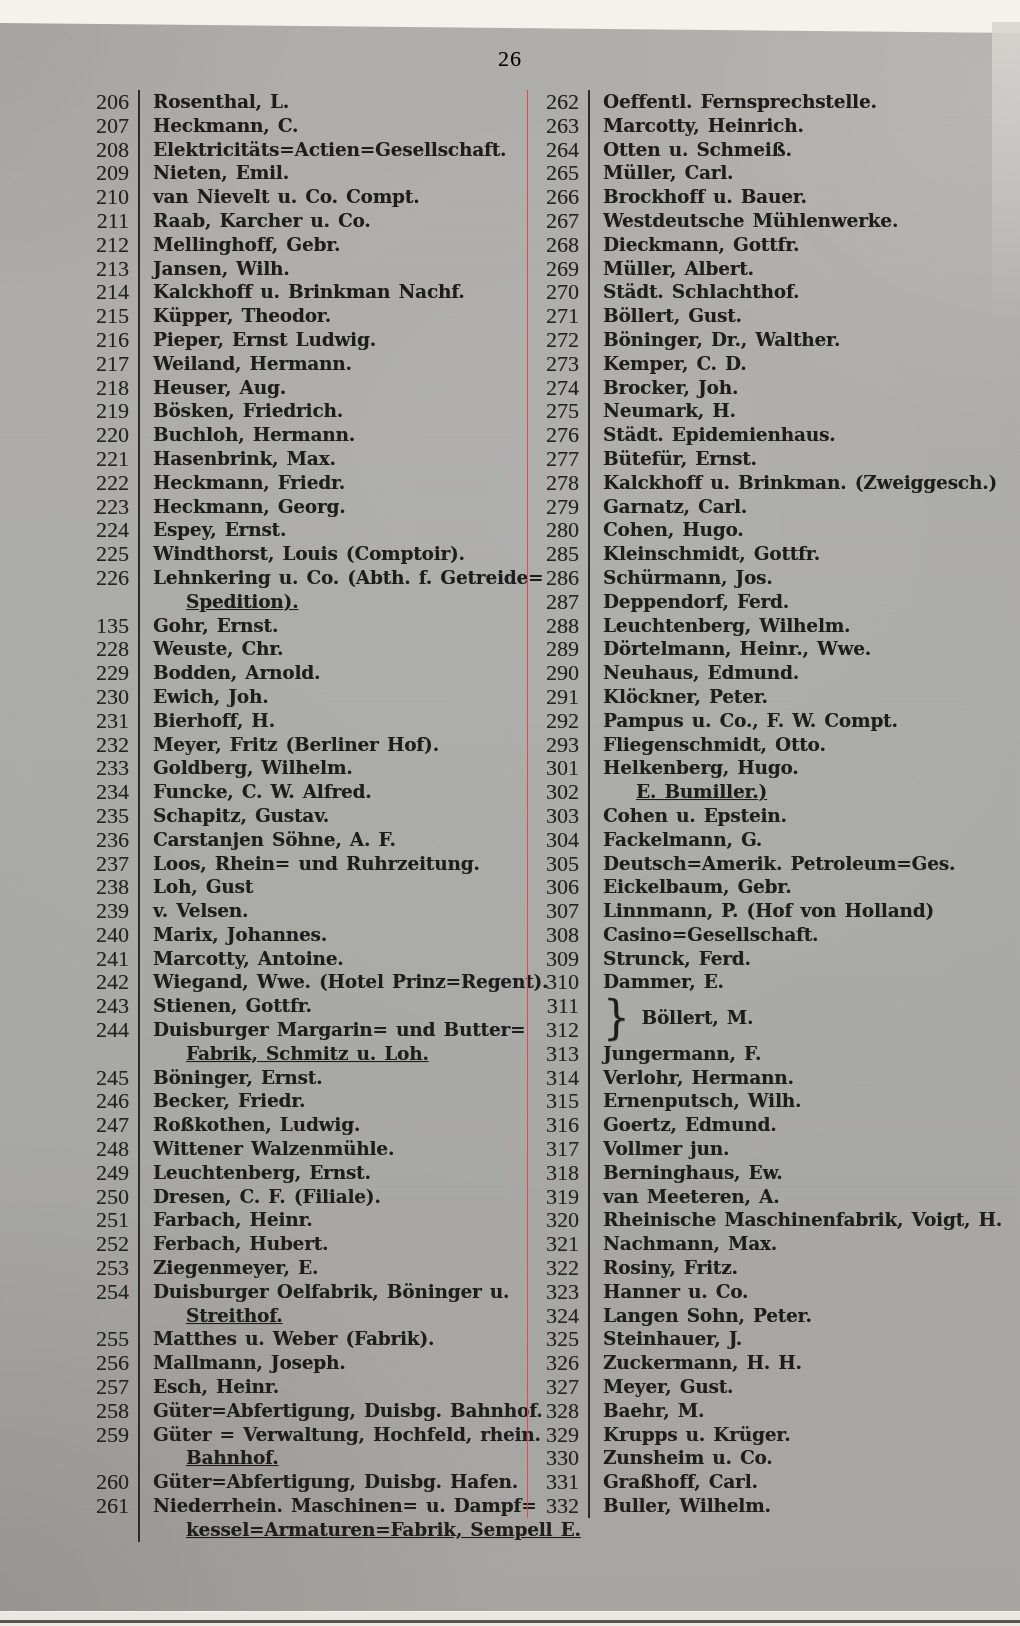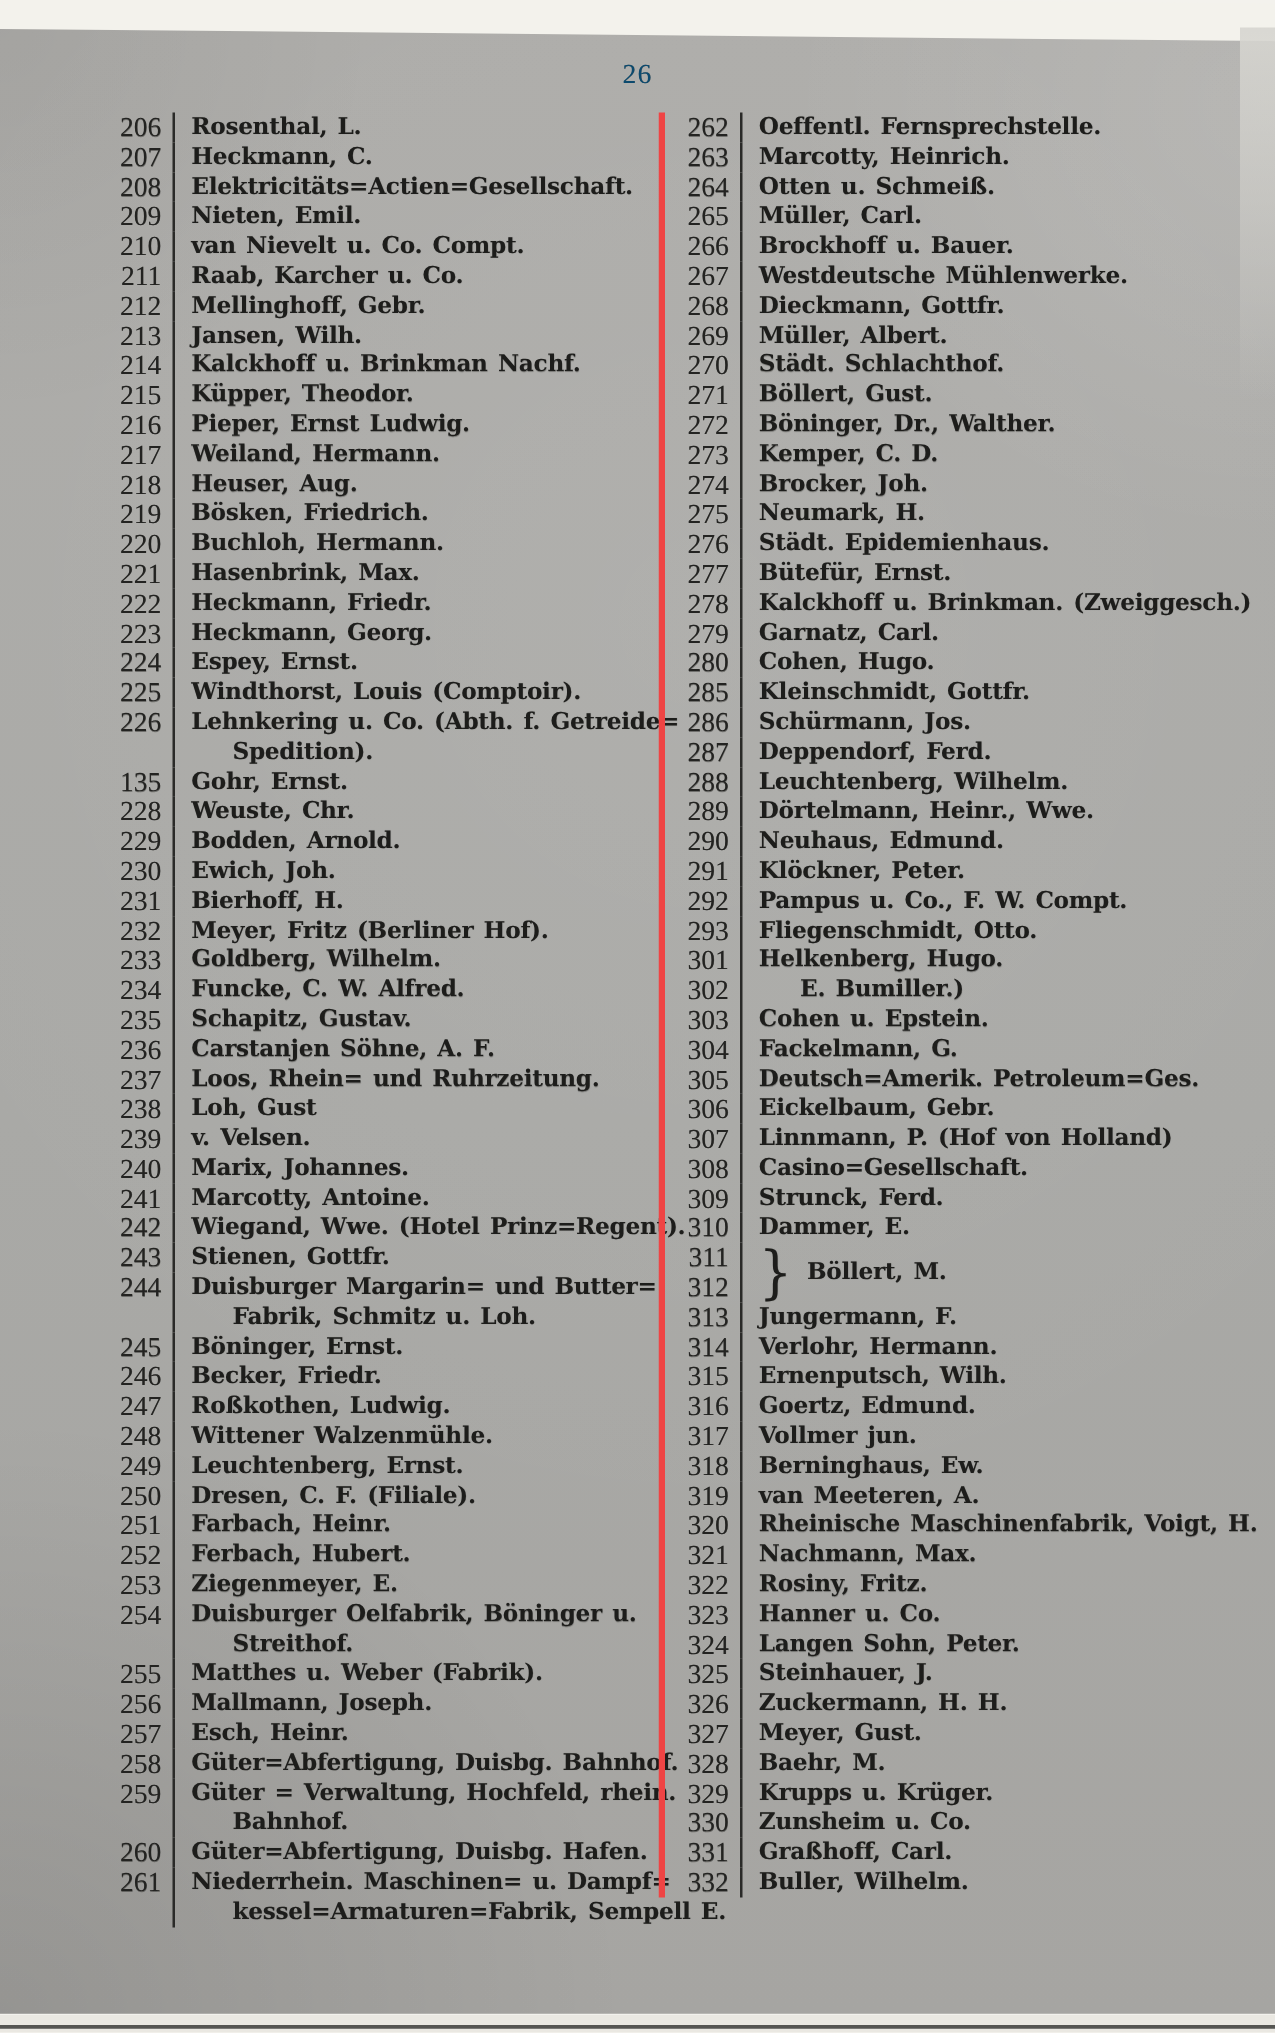--- a/index.html
+++ b/index.html
@@ -34,7 +34,7 @@
   }
   .pageno {
     position:absolute; top:46px; left:0; width:100%; text-align:center;
-    font-size:22px; color:#0c4a6e; letter-spacing:1px;
+    font-size:22px; color:#000000; letter-spacing:1px;
     text-shadow:0.2px 0.2px 0.5px rgba(20,20,18,0.4);
   }
   .col { position:absolute; top:90px; display:flex; flex-direction:column; }

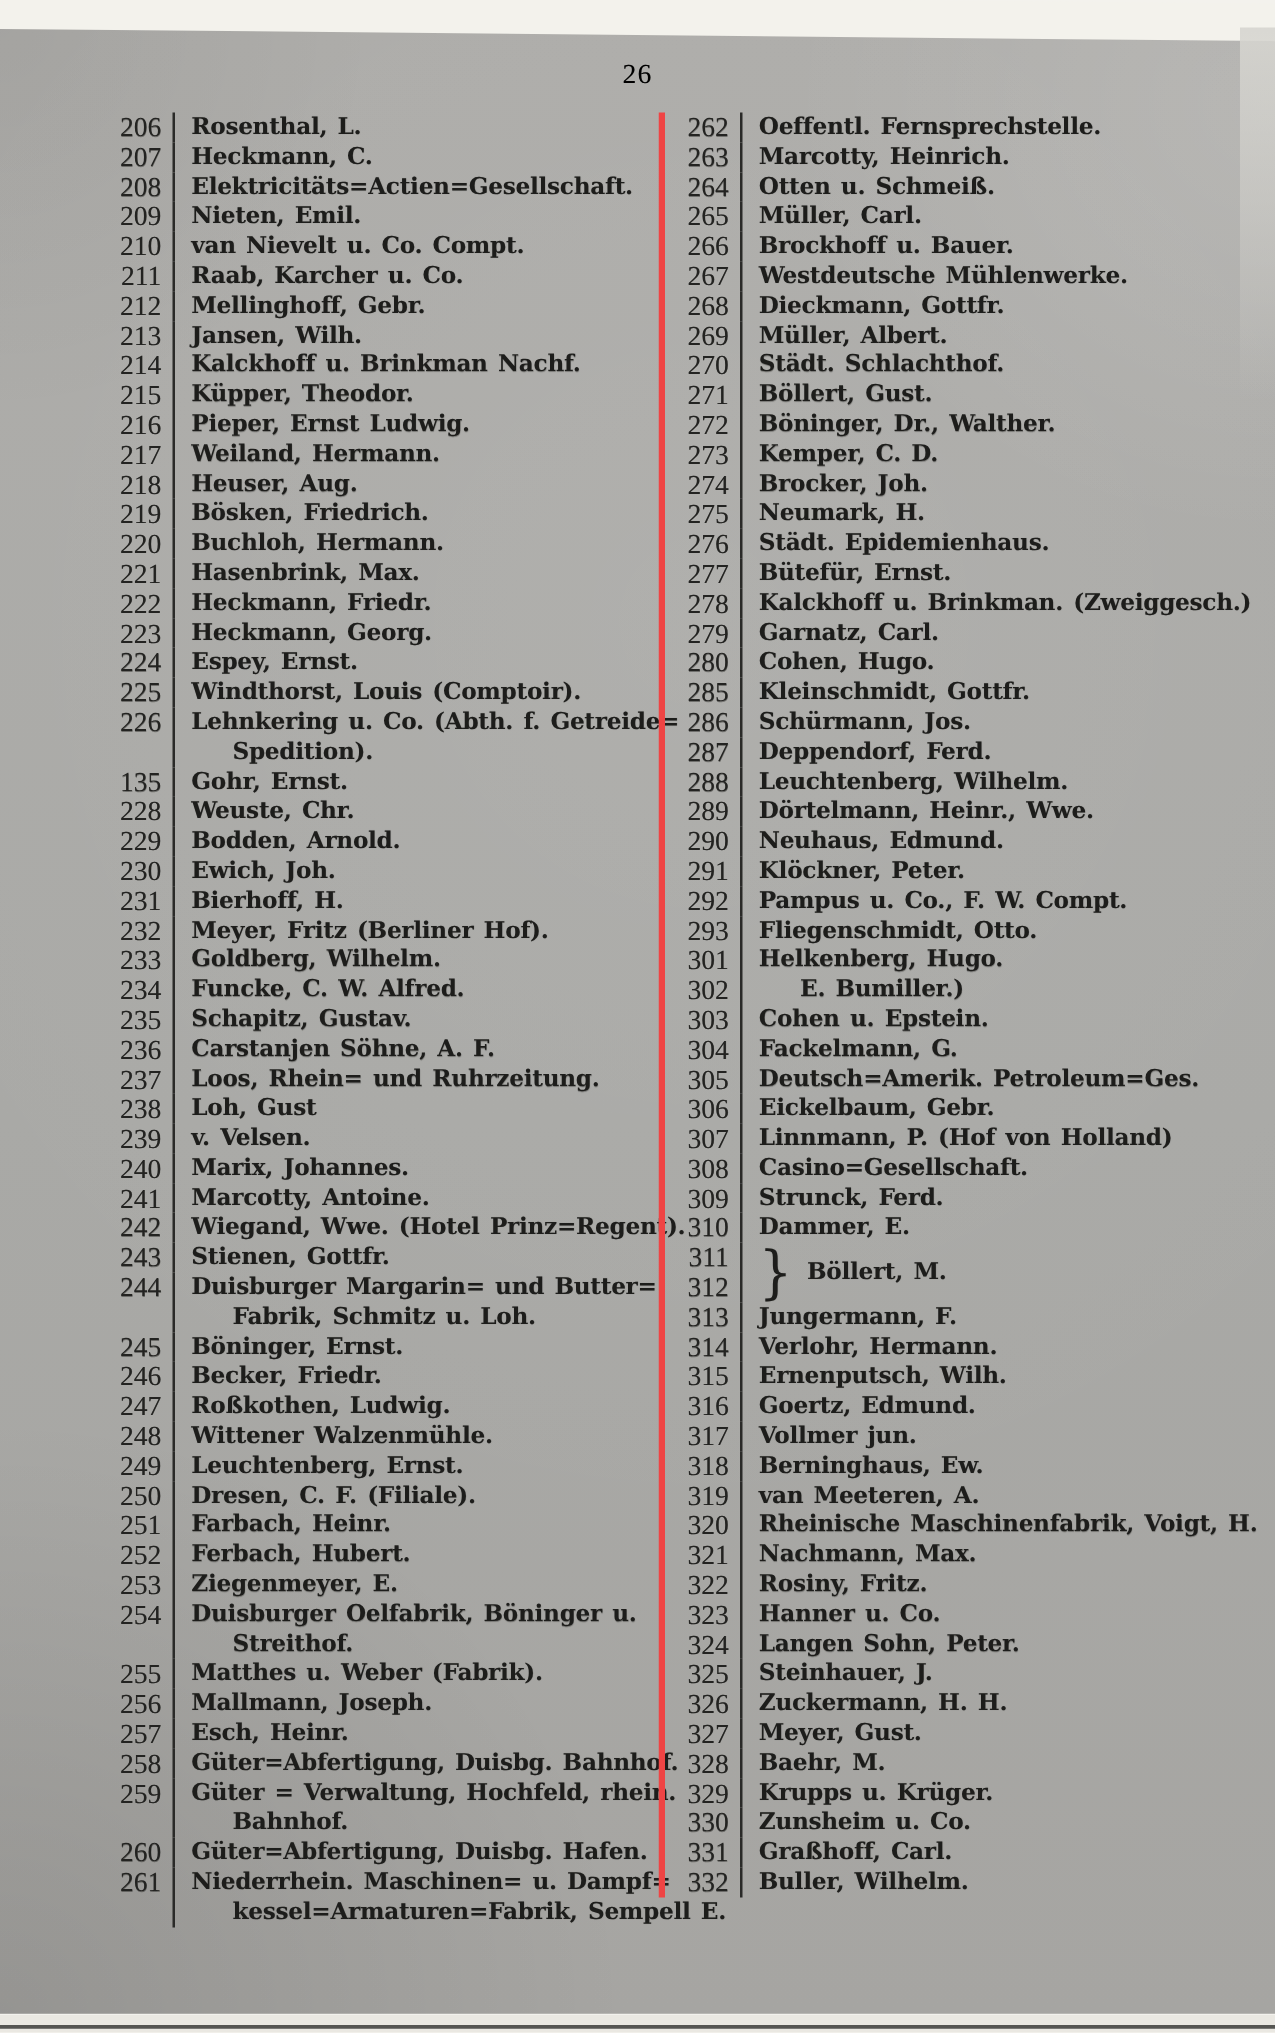--- a/index.html
+++ b/index.html
@@ -39,7 +39,7 @@
   }
   .col { position:absolute; top:90px; display:flex; flex-direction:column; }
   .col-left  { left:82px;  width:438px; }
-  .col-right { left:527px; width:478px; border-left:5px solid #ef4444; }
+  .col-right { left:527px; width:478px; border-left:1px solid #ef4444; }
   .row { display:flex; align-items:stretch; }
   .num {
     flex:0 0 47px; text-align:right; padding-right:9px;

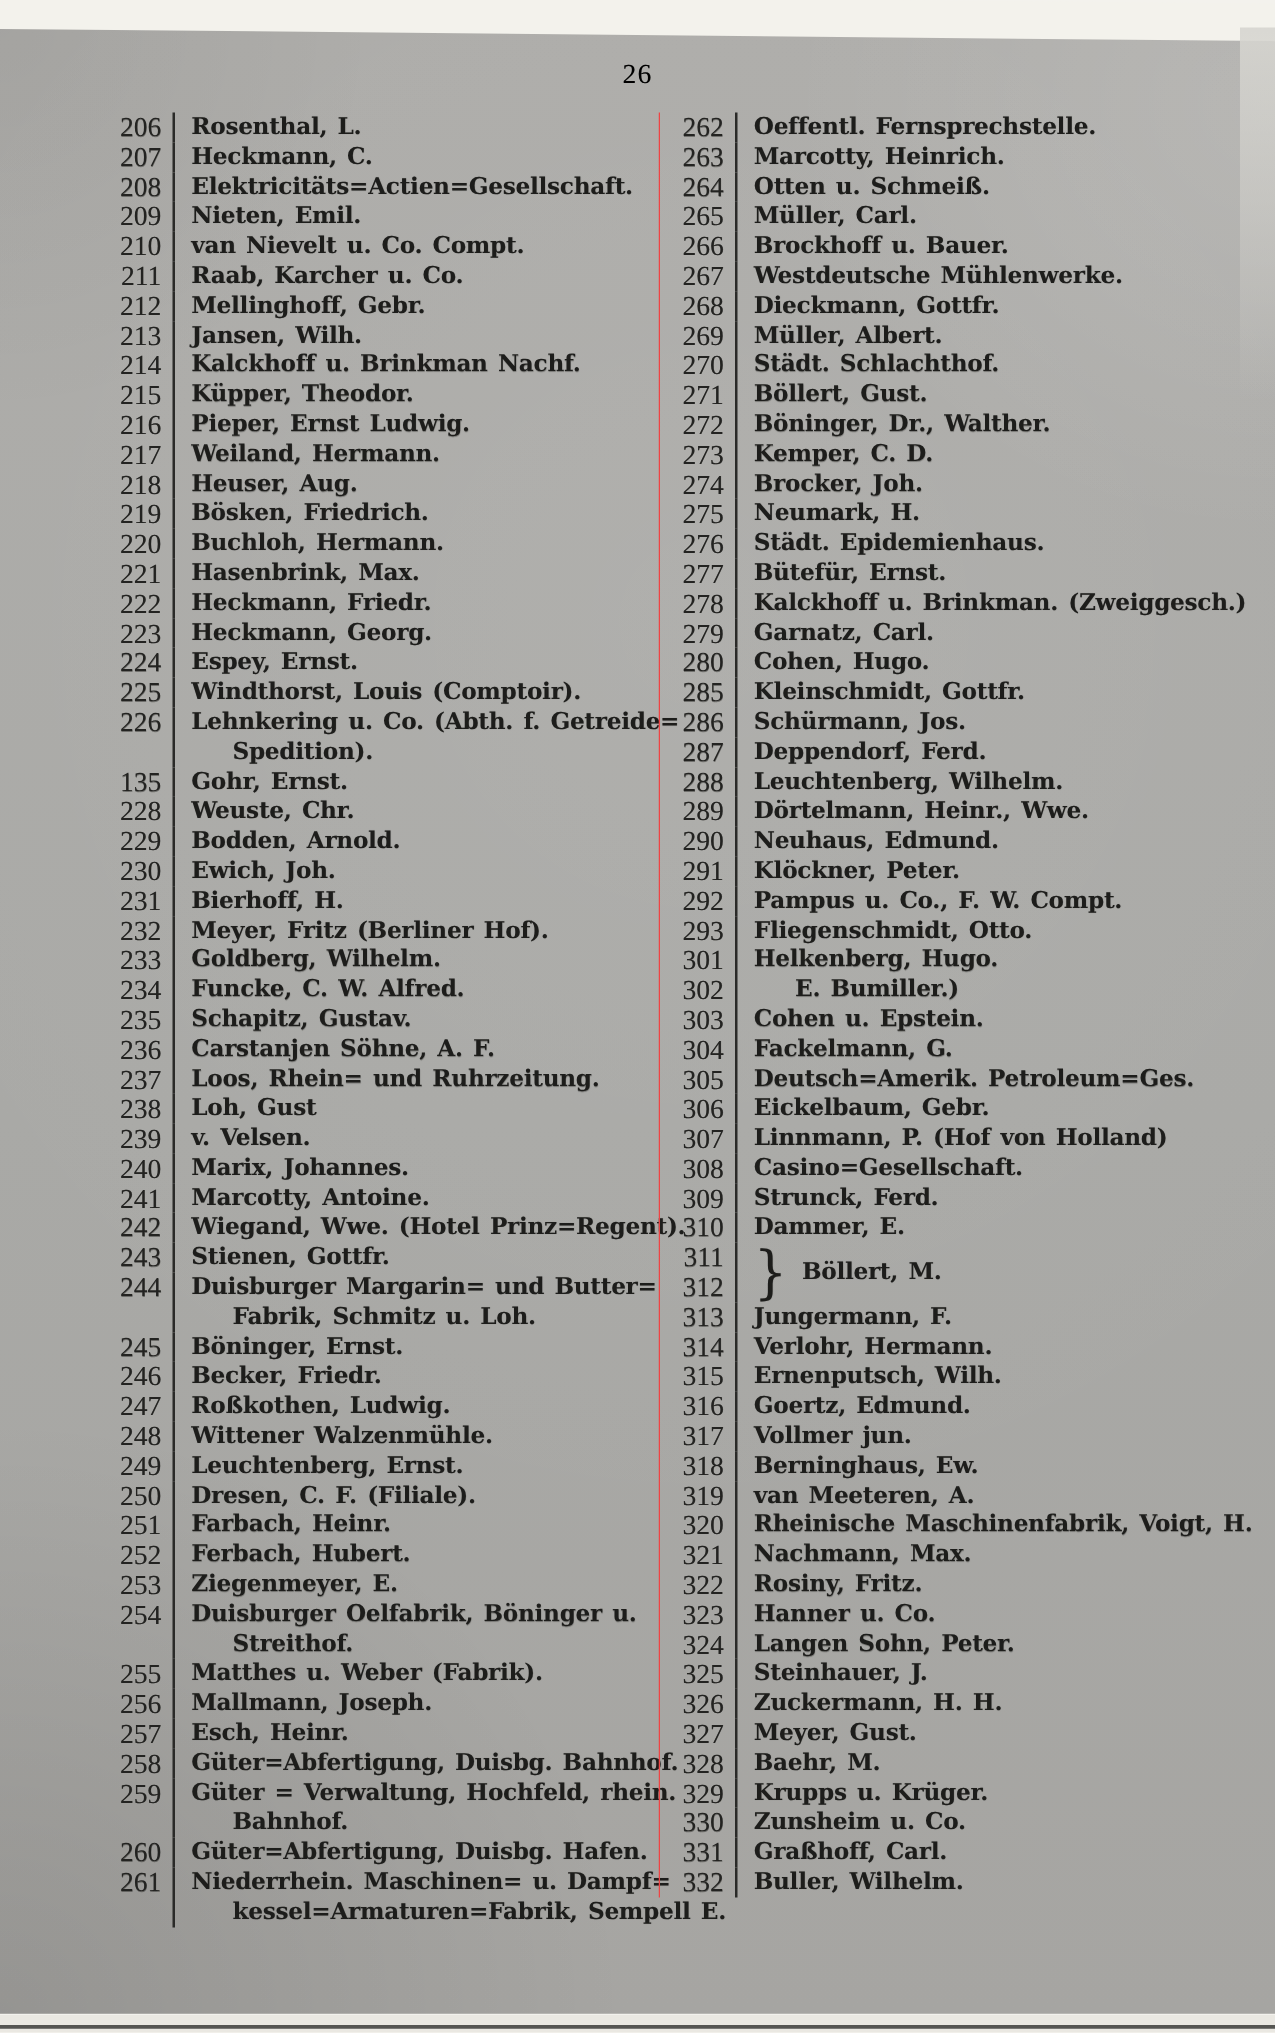--- a/index.html
+++ b/index.html
@@ -55,7 +55,7 @@
     text-shadow:0.2px 0.2px 0.6px rgba(25,25,22,0.35);
   }
   .line { white-space:nowrap; }
-  .line.wrap { padding-left:33px; }
+  .line.wrap { padding-left:33px;text-decoration:underline; }
   .brace-row .num  { display:flex; flex-direction:column; justify-content:space-between; }
   .brace-row .name { display:flex; align-items:center; }
   .brace {

